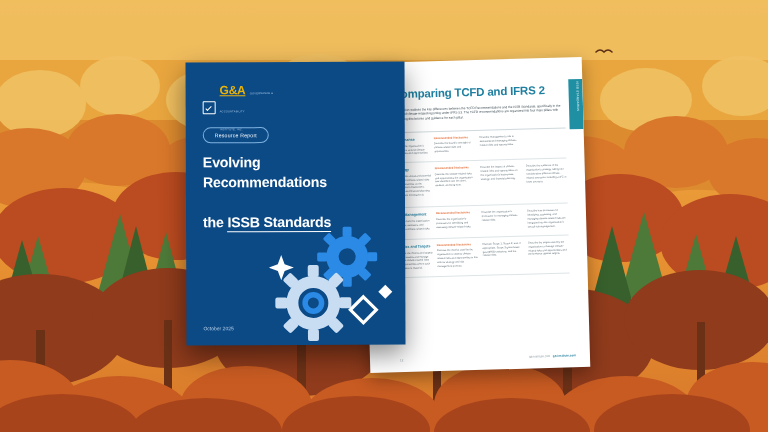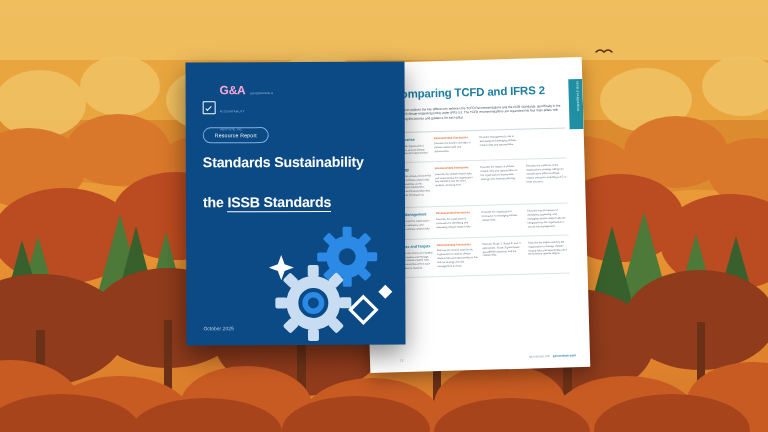--- a/index.html
+++ b/index.html
@@ -170,11 +170,12 @@
     transform: rotate(-45deg);
   }
   .logo-text .lt-main {
-    color: #f9a8d4;
+    color: #eab308;
     font-size: 12px;
     font-weight: bold;
     letter-spacing: -0.3px;
     line-height: 1;
+    text-decoration: underline;
   }
   .logo-text .lt-sub {
     color: #a9c8e6;

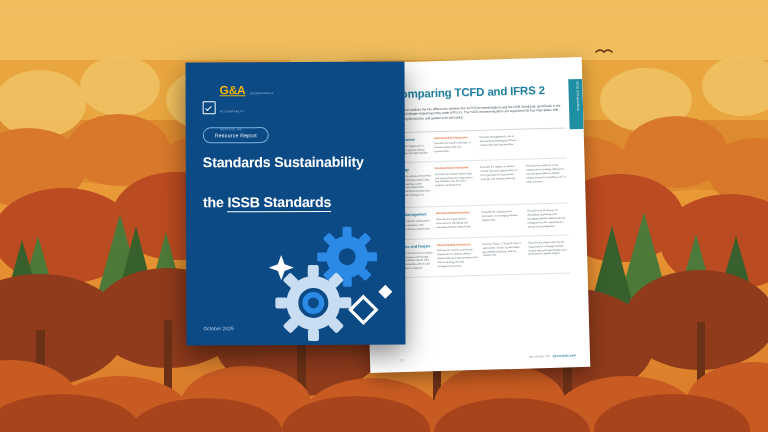--- a/index.html
+++ b/index.html
@@ -447,7 +447,7 @@
       <div class="pill">Resource Report</div>
 
       <div class="cover-title">
-        <span>Standards Sustainability</span><br>
+        <span>Evolving Recommendations</span><br>
         <br>
         <span>the </span><span class="ul">ISSB Standards</span>
       </div>

